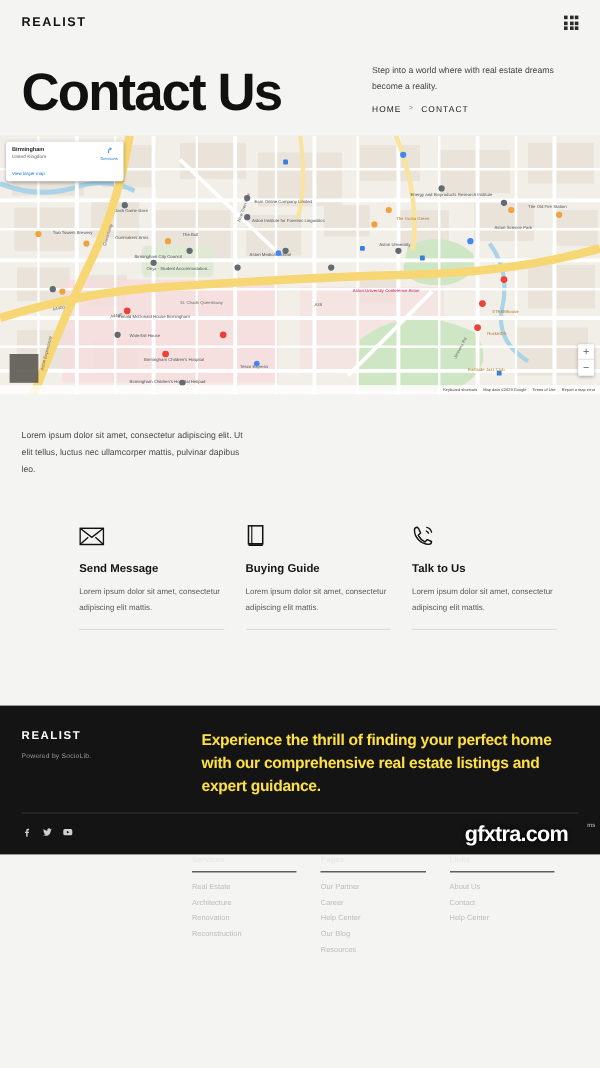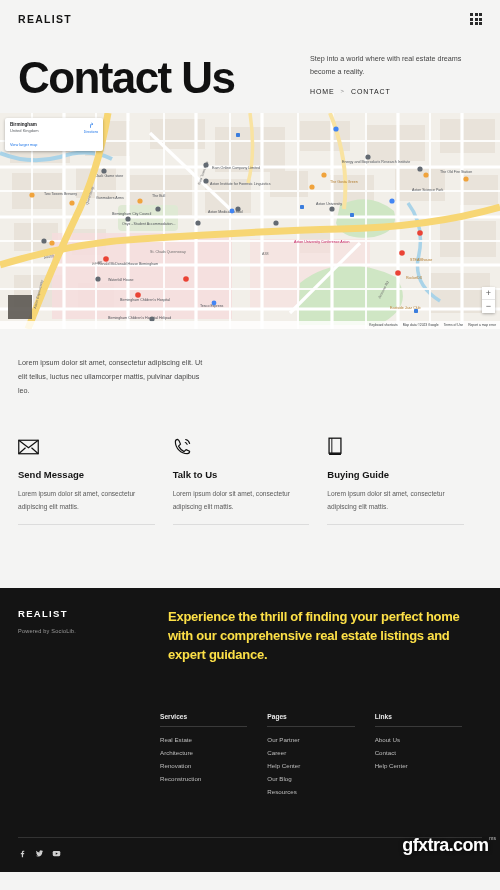--- a/index.html
+++ b/index.html
@@ -9,7 +9,7 @@
     background: #f4f4f3;
     overflow: hidden;
   }
-  .page { width: 500px; height: 872px; position: relative; background: #f4f4f3; }
+  .page { width: 500px; height: 712px; position: relative; background: #f4f4f3; }
 
   
   .topnav {

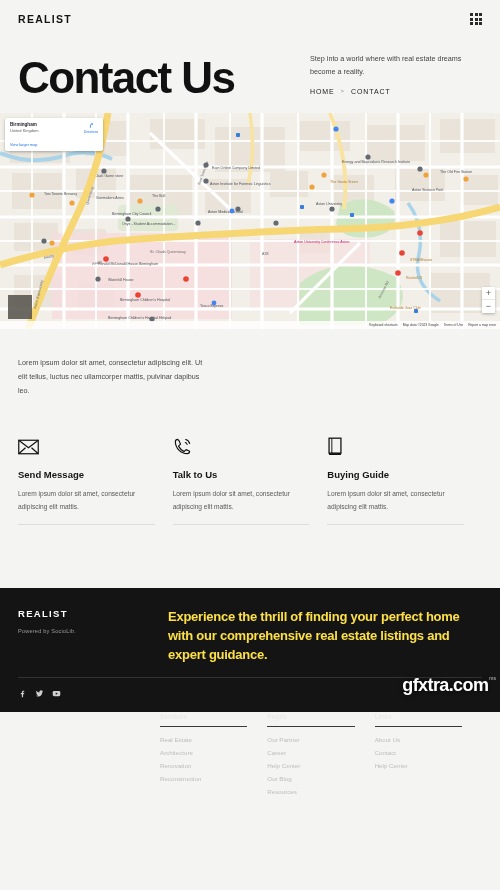--- a/index.html
+++ b/index.html
@@ -70,7 +70,7 @@
   .touch p { margin-top: 9px; width: 185px; font-size: 7.2px; line-height: 1.95; color: #4a4a4a; }
 
   
-  .cards { display: flex; padding: 38px 18px 0 18px; gap: 0; }
+  .cards { display: flex; padding: 38px 18px 0 18px; gap: 0; margin-left: 48px; }
   .card { flex: 1 1 0; padding-right: 18px; }
   .card-icon { height: 22px; display: flex; align-items: center; }
   .card h3 { margin-top: 11px; font-size: 9.5px; font-weight: 700; color: #151515; }

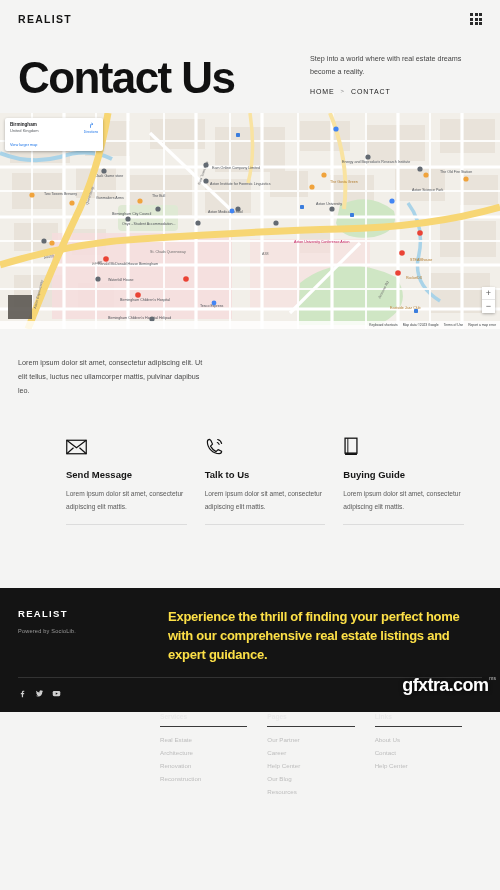--- a/index.html
+++ b/index.html
@@ -344,16 +344,6 @@
     </div>
     <div class="card">
       <div class="card-icon">
-        <svg width="19" height="19" viewBox="0 0 24 24">
-            <path d="M6 3c-1.6 0-3 1.4-3 3 0 8 7 15 15 15 1.6 0 3-1.4 3-3l-4.5-2-2.5 2.5c-3-1.6-5.4-4-7-7L9.5 9 7.5 4.5 6 3z" fill="none" stroke="#111" stroke-width="1.5" stroke-linejoin="round"></path>
-            <path d="M16 3.2a7 7 0 0 1 5 5M15.5 7a3.6 3.6 0 0 1 2.3 2.3" fill="none" stroke="#111" stroke-width="1.4" stroke-linecap="round"></path>
-          </svg>
-      </div>
-      <h3>Talk to Us</h3>
-      <p>Lorem ipsum dolor sit amet, consectetur adipiscing elit mattis.</p>
-    </div>
-    <div class="card">
-      <div class="card-icon">
         <svg width="16" height="19" viewBox="0 0 20 24">
             <rect x="2.5" y="1.5" width="15" height="19" fill="none" stroke="#111" stroke-width="1.6"></rect>
             <path d="M2.5 20.5h15M2.5 22h15" fill="none" stroke="#111" stroke-width="1.3"></path>
@@ -361,6 +351,16 @@
           </svg>
       </div>
       <h3>Buying Guide</h3>
+      <p>Lorem ipsum dolor sit amet, consectetur adipiscing elit mattis.</p>
+    </div>
+    <div class="card">
+      <div class="card-icon">
+        <svg width="19" height="19" viewBox="0 0 24 24">
+            <path d="M6 3c-1.6 0-3 1.4-3 3 0 8 7 15 15 15 1.6 0 3-1.4 3-3l-4.5-2-2.5 2.5c-3-1.6-5.4-4-7-7L9.5 9 7.5 4.5 6 3z" fill="none" stroke="#111" stroke-width="1.5" stroke-linejoin="round"></path>
+            <path d="M16 3.2a7 7 0 0 1 5 5M15.5 7a3.6 3.6 0 0 1 2.3 2.3" fill="none" stroke="#111" stroke-width="1.4" stroke-linecap="round"></path>
+          </svg>
+      </div>
+      <h3>Talk to Us</h3>
       <p>Lorem ipsum dolor sit amet, consectetur adipiscing elit mattis.</p>
     </div>
   </div>

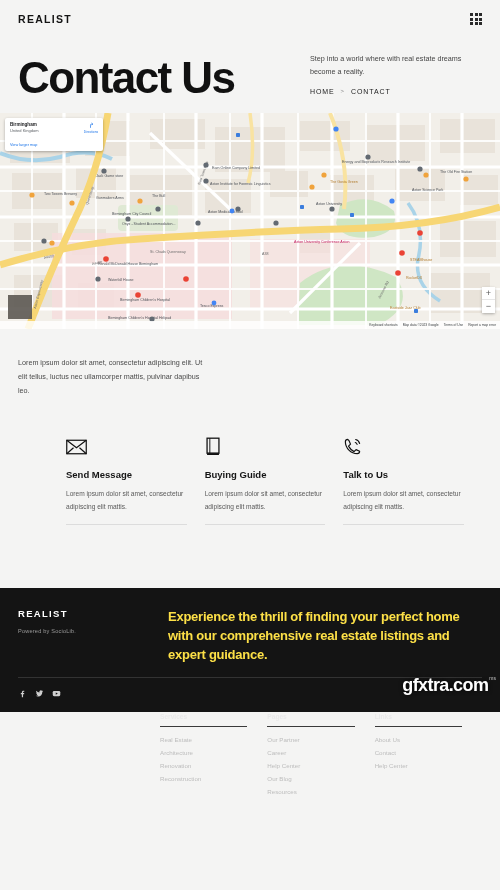--- a/index.html
+++ b/index.html
@@ -97,8 +97,8 @@
   .socials { display: flex; gap: 8px; }
   .socials a { width: 9px; height: 9px; display: flex; align-items: center;
     justify-content: center; color: #cfcfcf; }
-  .watermark { position: absolute; right: 4px; bottom: 16px; display: flex;
-    align-items: flex-start; gap: 1px; }
+  .watermark { position: absolute; right: 4px; bottom: 6px; display: flex;
+    align-items: flex-start; gap: 16px; }
   .watermark .wm-main { font-size: 18px; font-weight: 700; color: #fff;
     letter-spacing: -0.6px; text-shadow: 0 0 4px rgba(0,0,0,.8); }
   .watermark .wm-sub { font-size: 5px; color: #c9c9c9; padding-bottom: 3px; }

